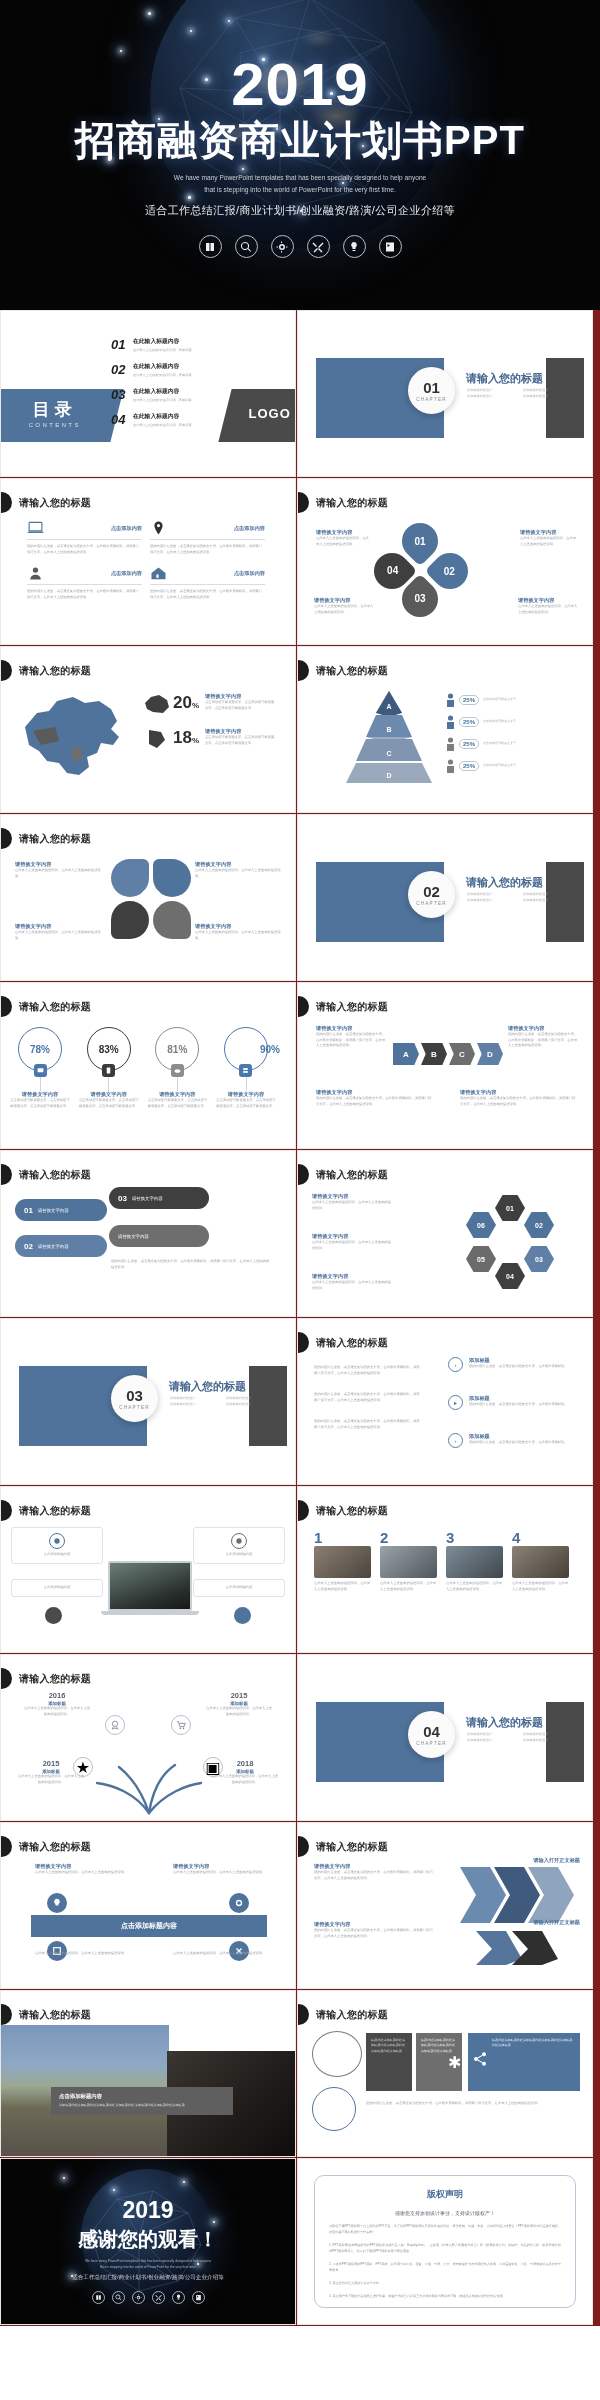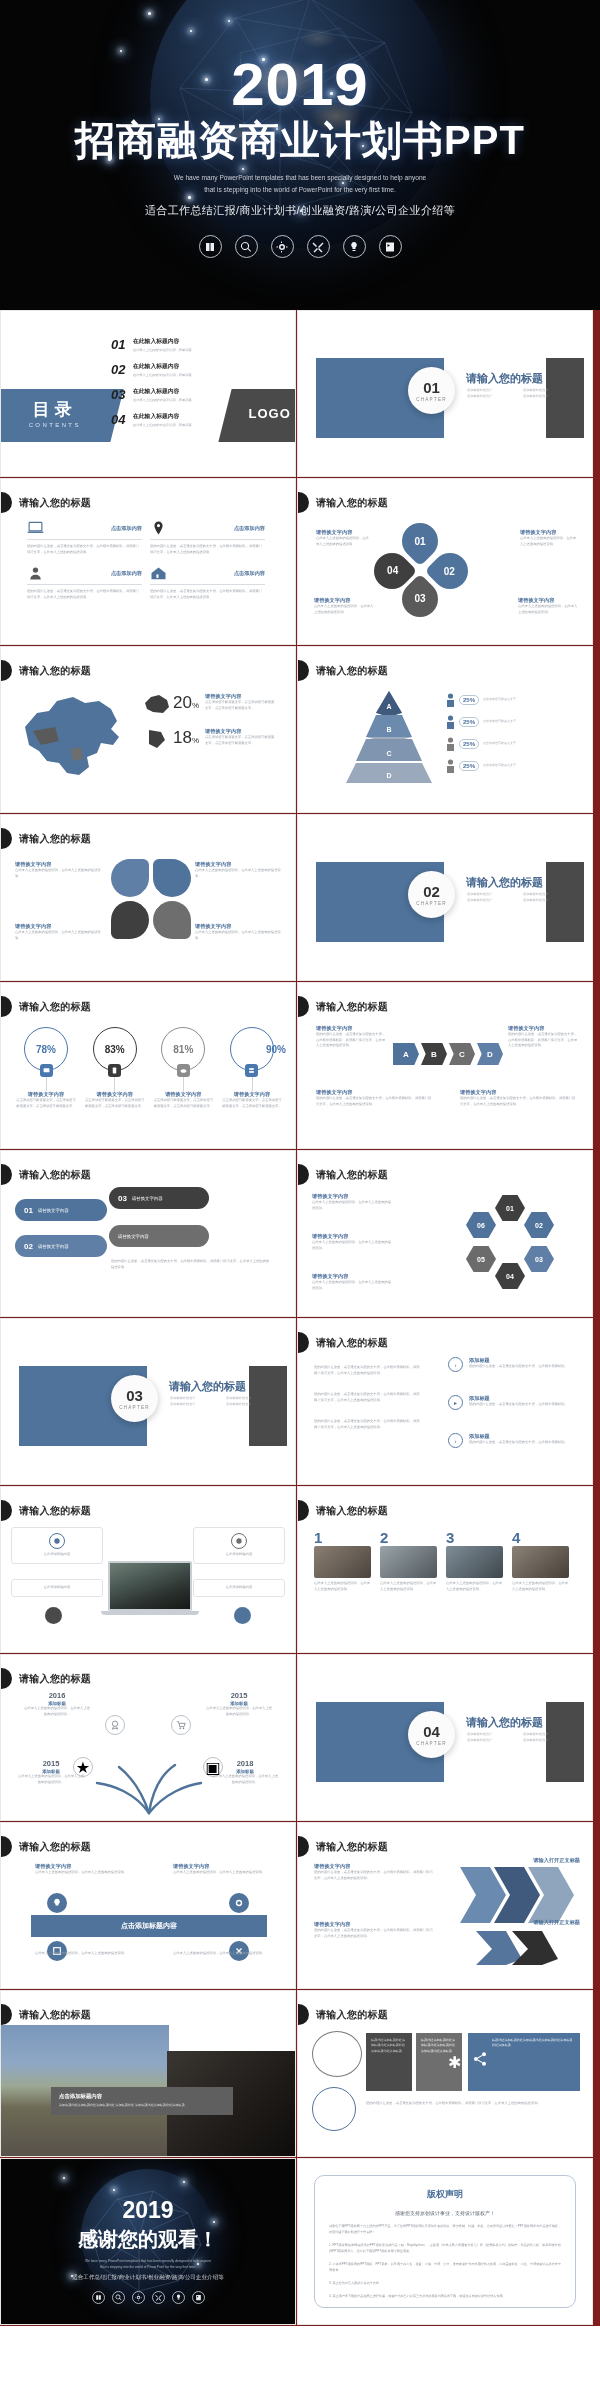--- a/index.html
+++ b/index.html
@@ -124,7 +124,7 @@
   .map-stats { position:absolute; left:142px; top:46px; width:142px; }
   .mstat { display:flex; align-items:flex-start; margin-bottom:13px; }
   .mstat-ic { width:28px; height:22px; }
-  .mstat-num { font-size:17px; font-weight:400; color:#2f2f2f; margin:0 6px 0 2px; }
+  .mstat-num { font-size:17px; font-weight:700; color:#2f2f2f; margin:0 6px 0 2px; }
   .mstat-num i { font-size:8px; font-style:normal; }
 
   

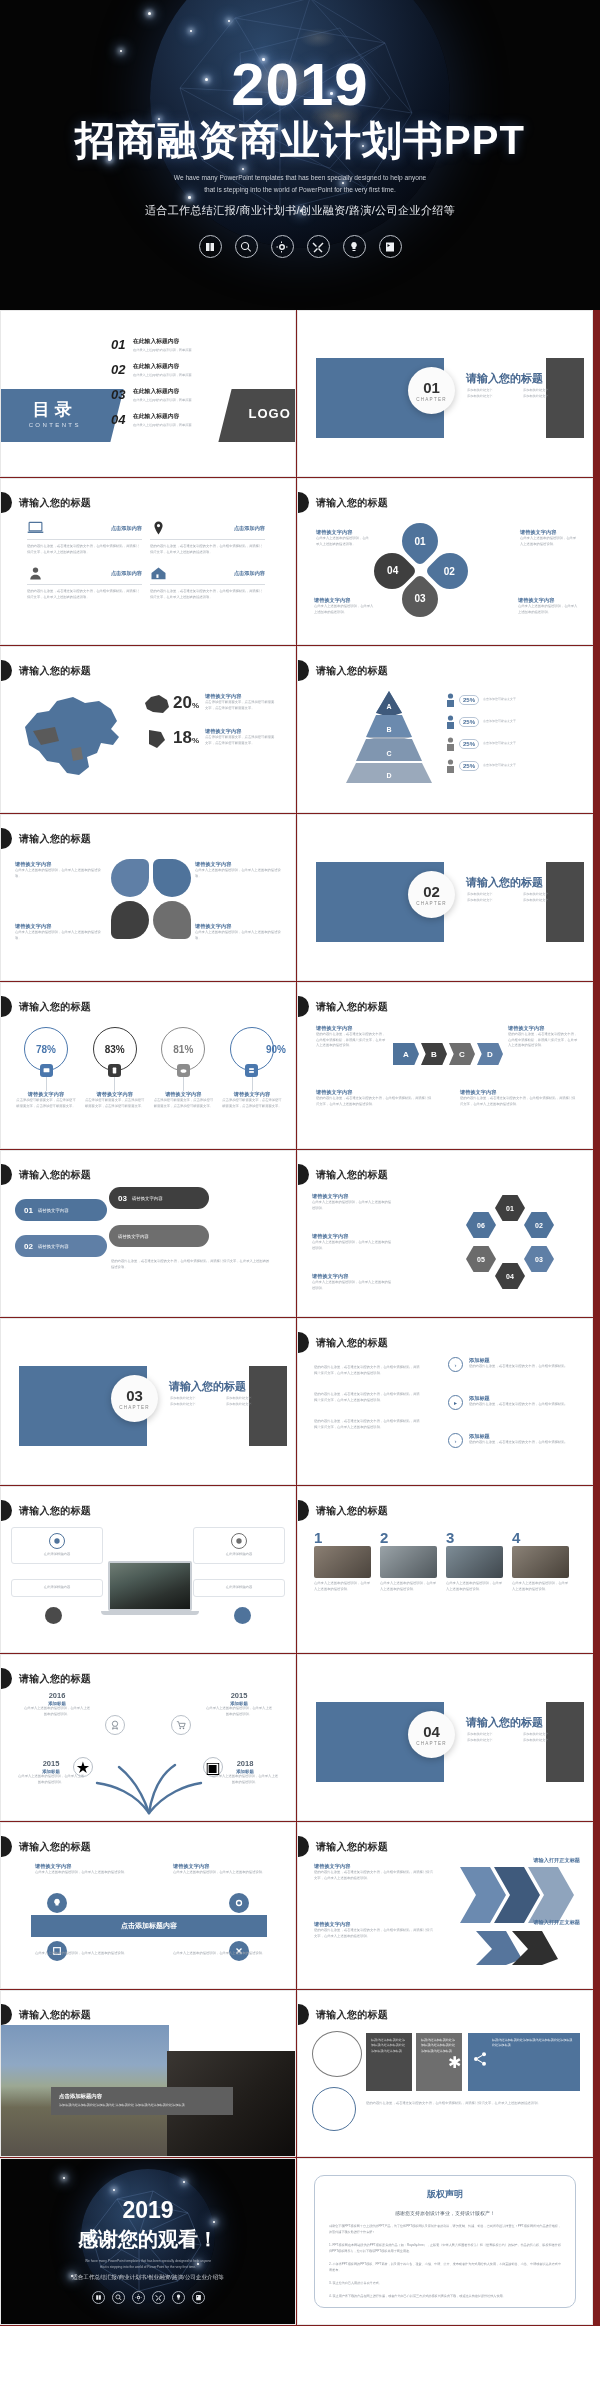--- a/index.html
+++ b/index.html
@@ -134,7 +134,7 @@
   .pyr-pct { font-size:6px; font-weight:700; color:#4a6f99; border:.6px solid #b9c6d6; border-radius:7px; padding:1px 3px; }
 
   
-  .rings { position:absolute; left:14px; top:44px; width:268px; display:flex; justify-content:space-between; }
+  .rings { position:absolute; left:8px; top:44px; width:268px; display:flex; justify-content:space-between; }
   .ring-col { width:62px; text-align:center; position:relative; }
   .ring { width:44px; height:44px; border-radius:50%; margin:0 auto; display:flex; align-items:center; justify-content:center; }
   .ring-v { font-size:10px; font-weight:700; }

